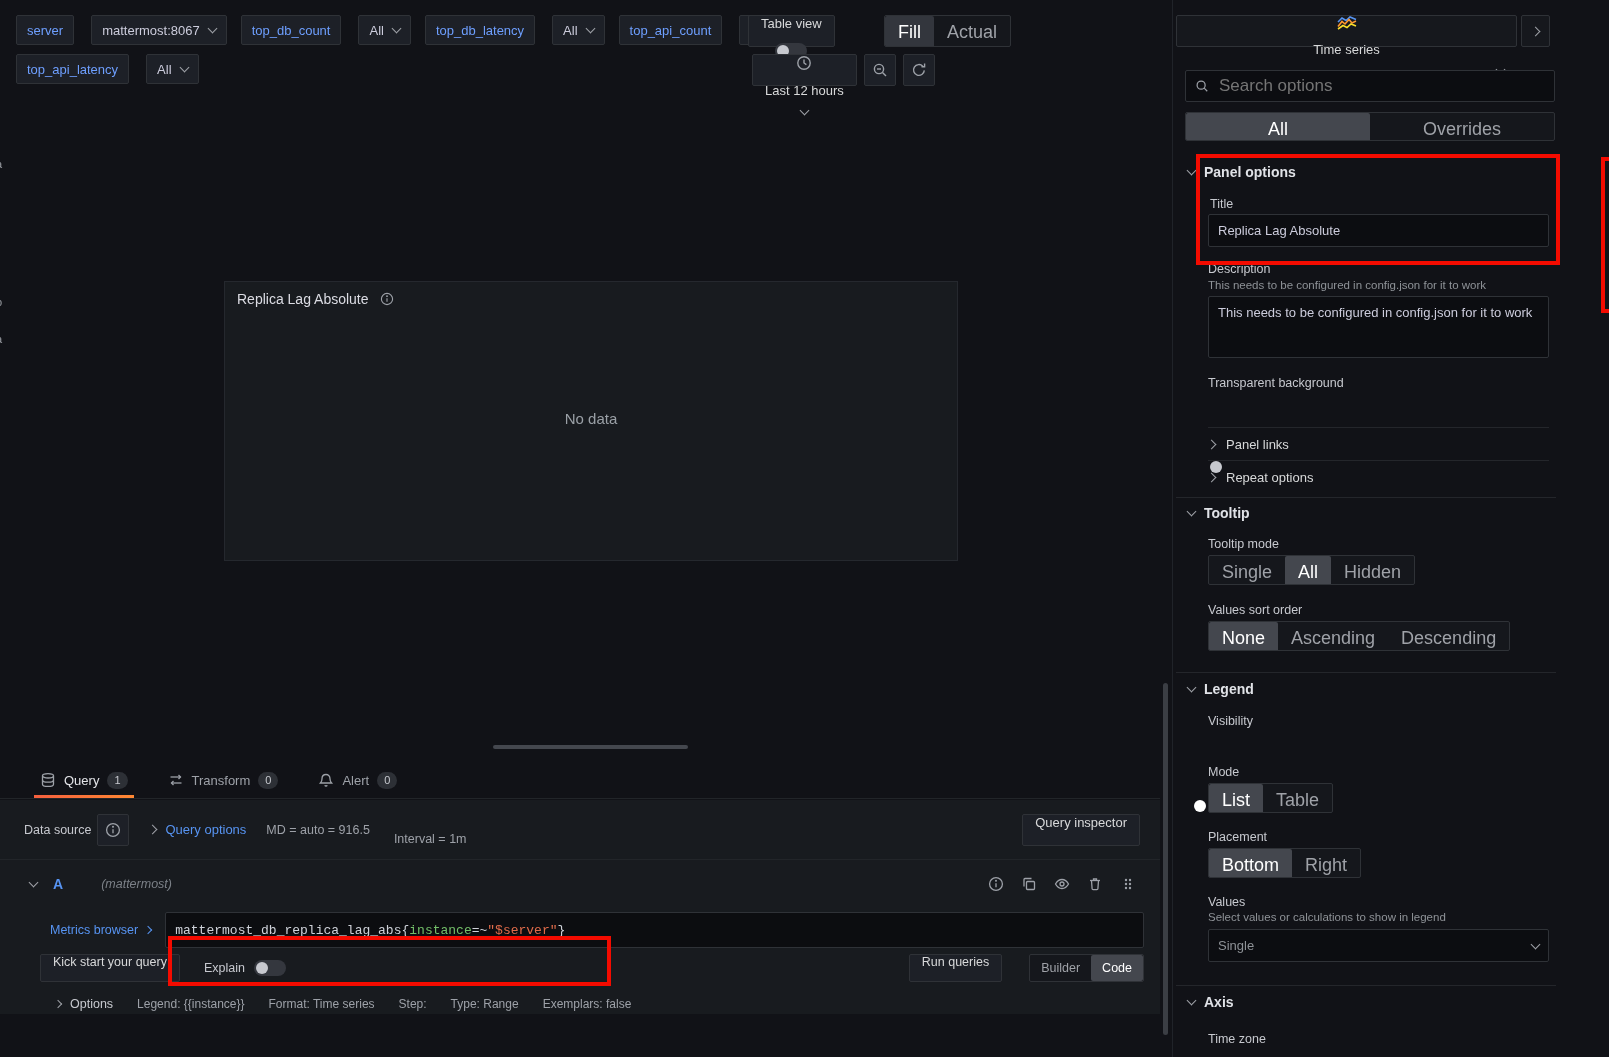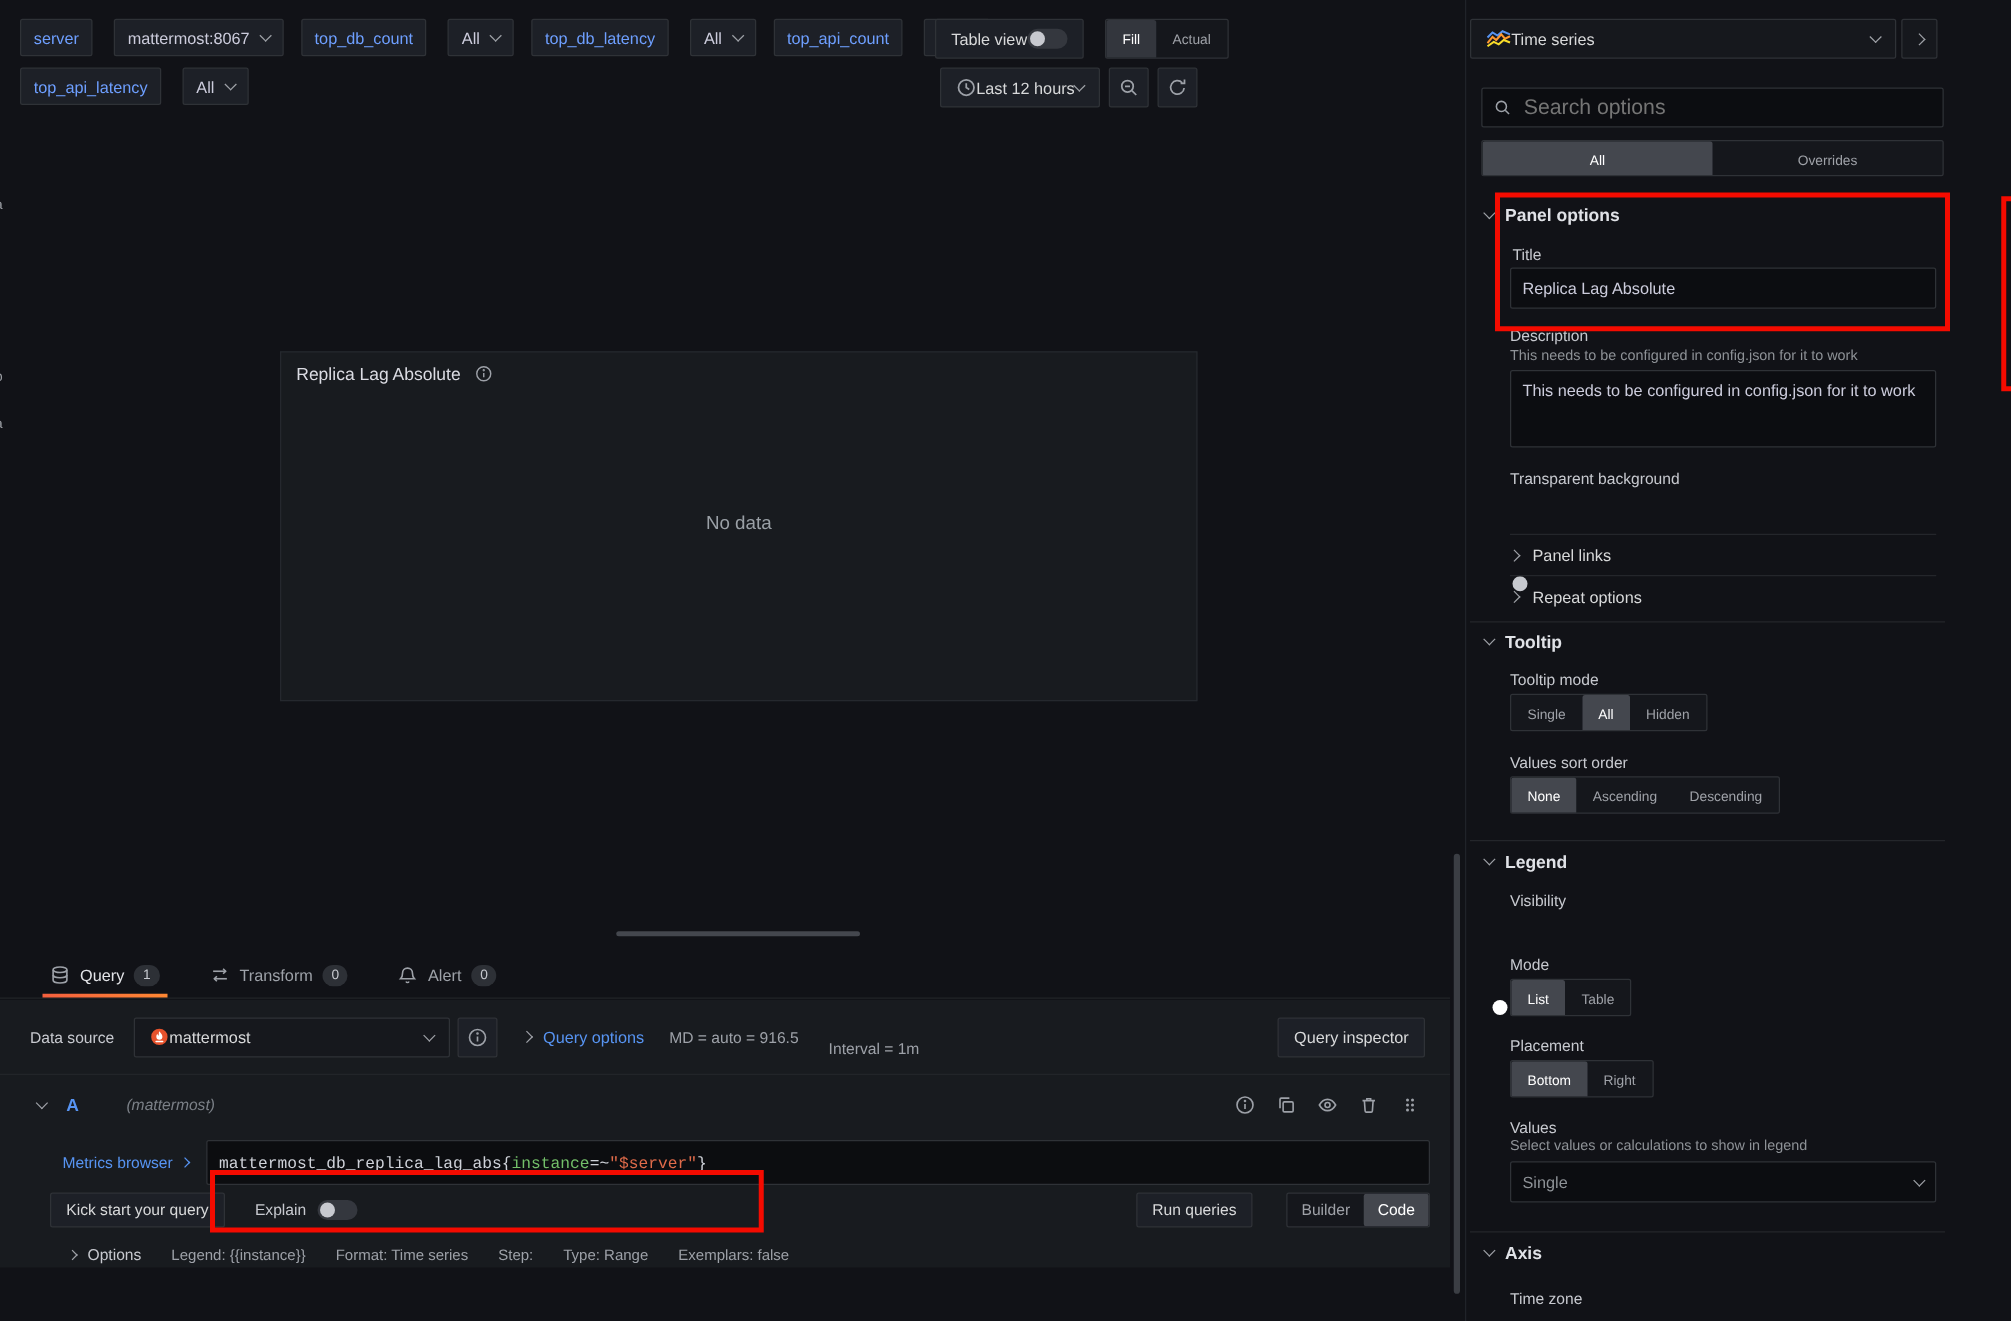--- a/index.html
+++ b/index.html
@@ -17,8 +17,8 @@
           border:1px solid #2f3237; background:#1d2027; border-radius:2px; color:#ccccdc; }
   .chip.lab { color:#6e9fff; }
   .vpair { display:flex; gap:17px; margin-right:14px; }
-  .btn { height:32px; display:inline-flex; align-items:center; gap:0; padding:0 12px;
-         border:1px solid #2f3237; background:#1d2027; border-radius:2px; color:#d8d9da; cursor:pointer; }
+  .btn { height:32px; display:inline-flex; align-items:center; gap:12px; padding:0 12px;
+         border:1px solid #2f3237; background:#1d2027; border-radius:2px; color:#d8d9da; cursor:pointer;flex-direction:column; }
   .btn.sm { height:28px; font-size:12.5px; }
   .iconbtn { width:32px; justify-content:center; padding:0; }
 

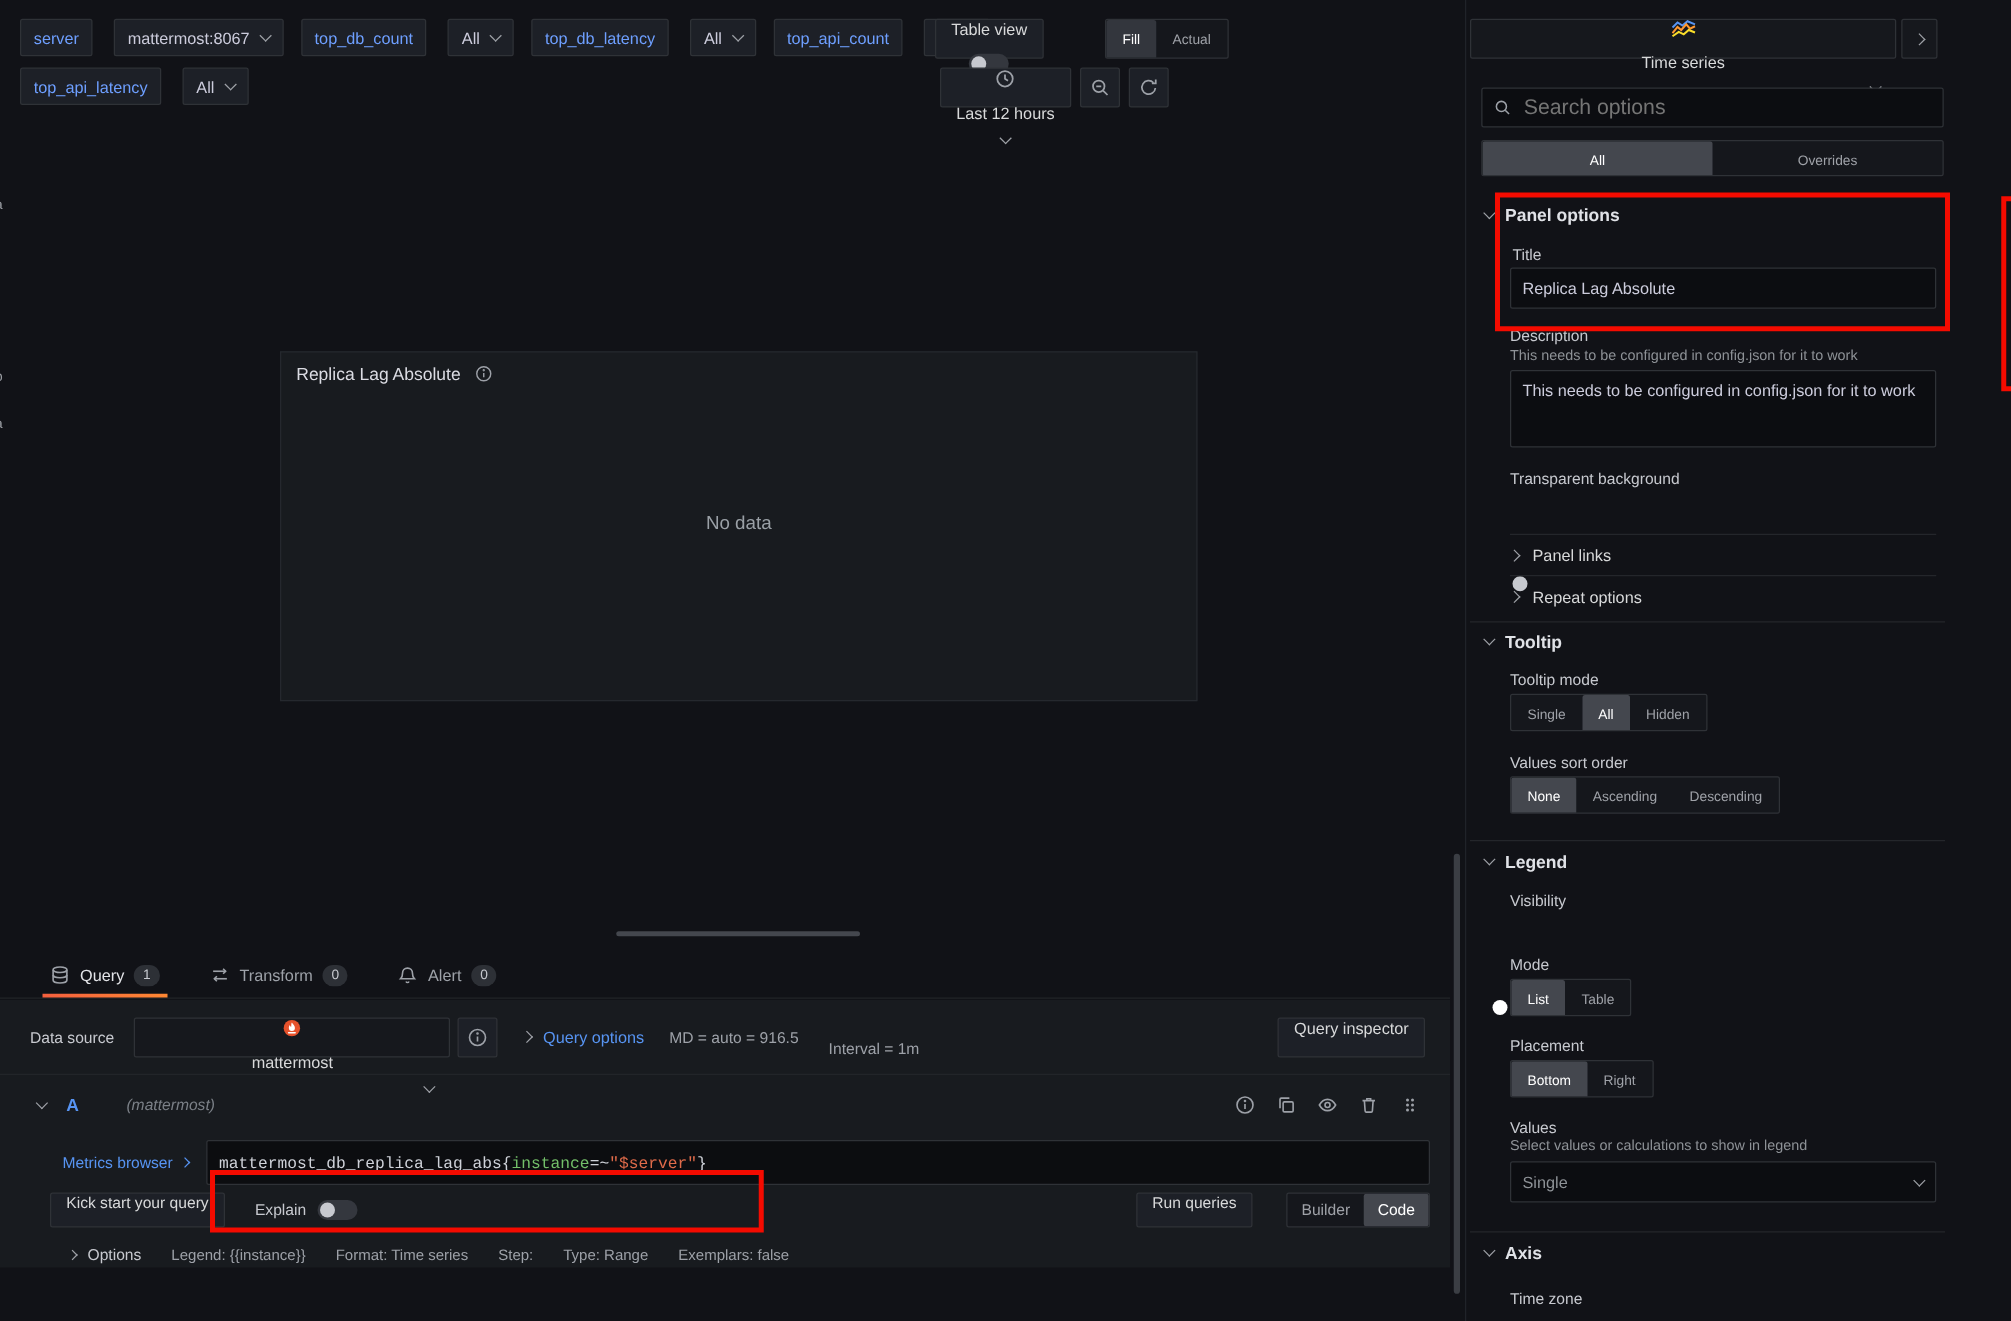--- a/index.html
+++ b/index.html
@@ -36,7 +36,7 @@
 
   
   .seg { display:inline-flex; height:30px; border:1px solid #2f3237; background:#15171c; border-radius:2px; overflow:hidden; }
-  .seg span { display:flex; align-items:center; padding:16px 13px; font-size:11px; color:#9fa2a8; cursor:pointer; }
+  .seg span { display:flex; align-items:center; padding:16px 13px; font-size:18px; color:#9fa2a8; cursor:pointer; }
   .seg span.on { background:#44474e; color:#fff; border-radius:2px; }
   .seg.sm { height:28px; } .seg.sm span { padding:0 11px; font-size:12.5px; }
 

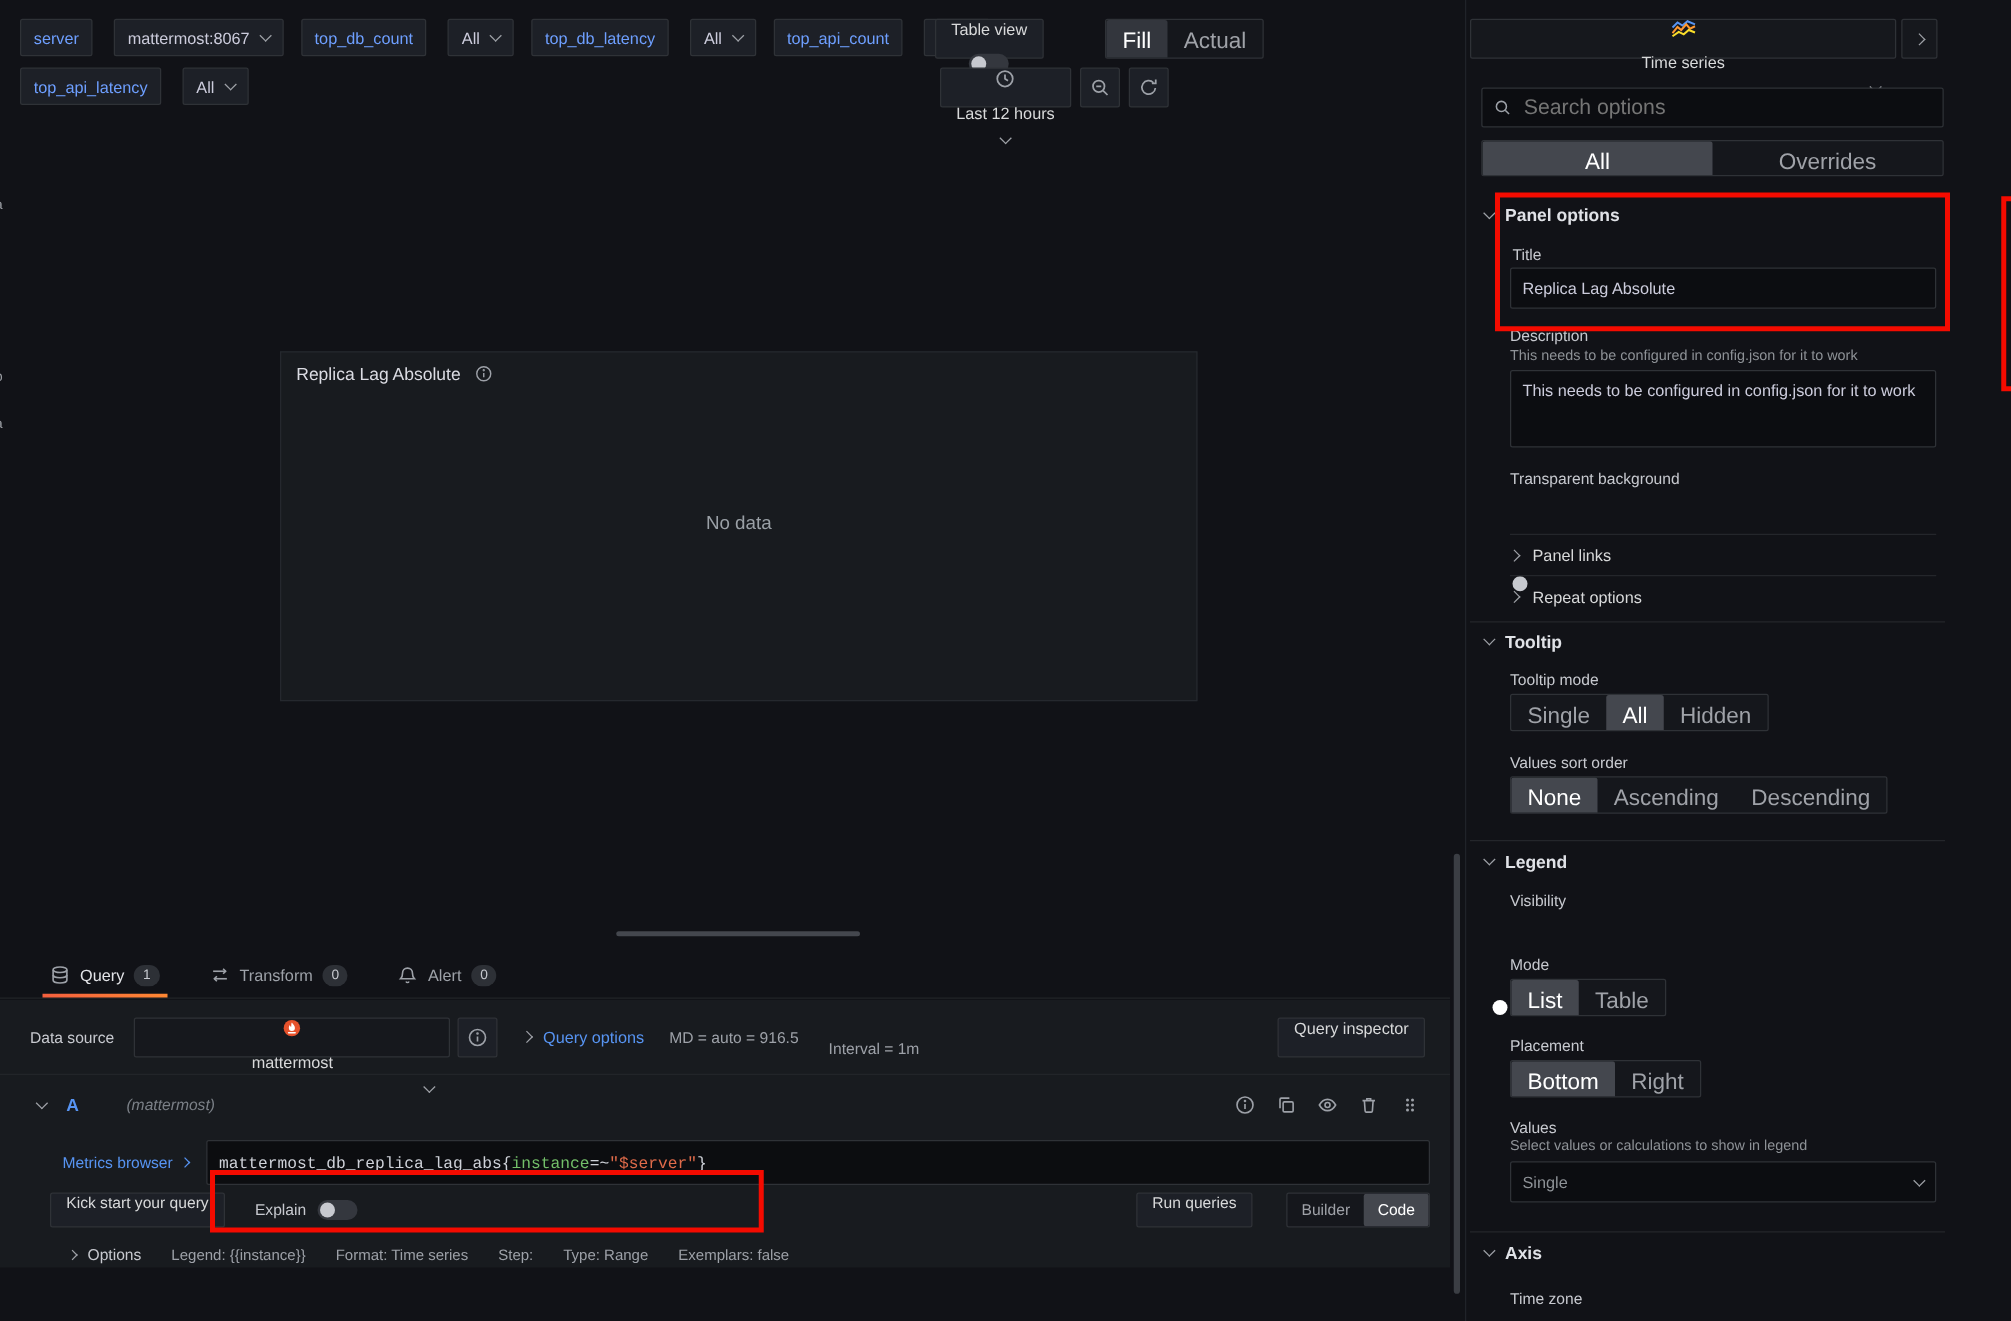--- a/index.html
+++ b/index.html
@@ -218,17 +218,6 @@
 
     <div class="flex" style="height:60px; padding:0 20px 0 24px; border-bottom:1px solid #222529;">
       <span class="flabel">Data source</span>
-      <span class="btn" style="margin-left:16px; width:253px; justify-content:flex-start; background:#16181d;">
-        <span class="ic" style="width:15px;height:15px">
-          <svg viewBox="0 0 16 16">
-            <circle cx="8" cy="8" r="7" fill="#e6522c"></circle>
-            <path d="M8 3.2c.9 1.4 2.6 2.5 2.6 4.6A2.6 2.6 0 0 1 8 10.4 2.6 2.6 0 0 1 5.4 7.8c0-1 .4-1.7 1-2.4 0 .9.5 1.5 1 1.5.3-1.2-.2-2.5.6-3.7Z" fill="#fff"></path>
-            <rect x="4.6" y="11.2" width="6.8" height="1.3" rx="0.6" fill="#fff"></rect>
-          </svg>
-        </span>
-        <span>mattermost</span>
-        <i class="cd" style="margin-left:auto"></i>
-      </span>
       <span class="btn iconbtn" style="margin-left:6px">
         <span class="ic">
           <svg viewBox="0 0 16 16" fill="none" stroke="currentColor" stroke-width="1.3">

